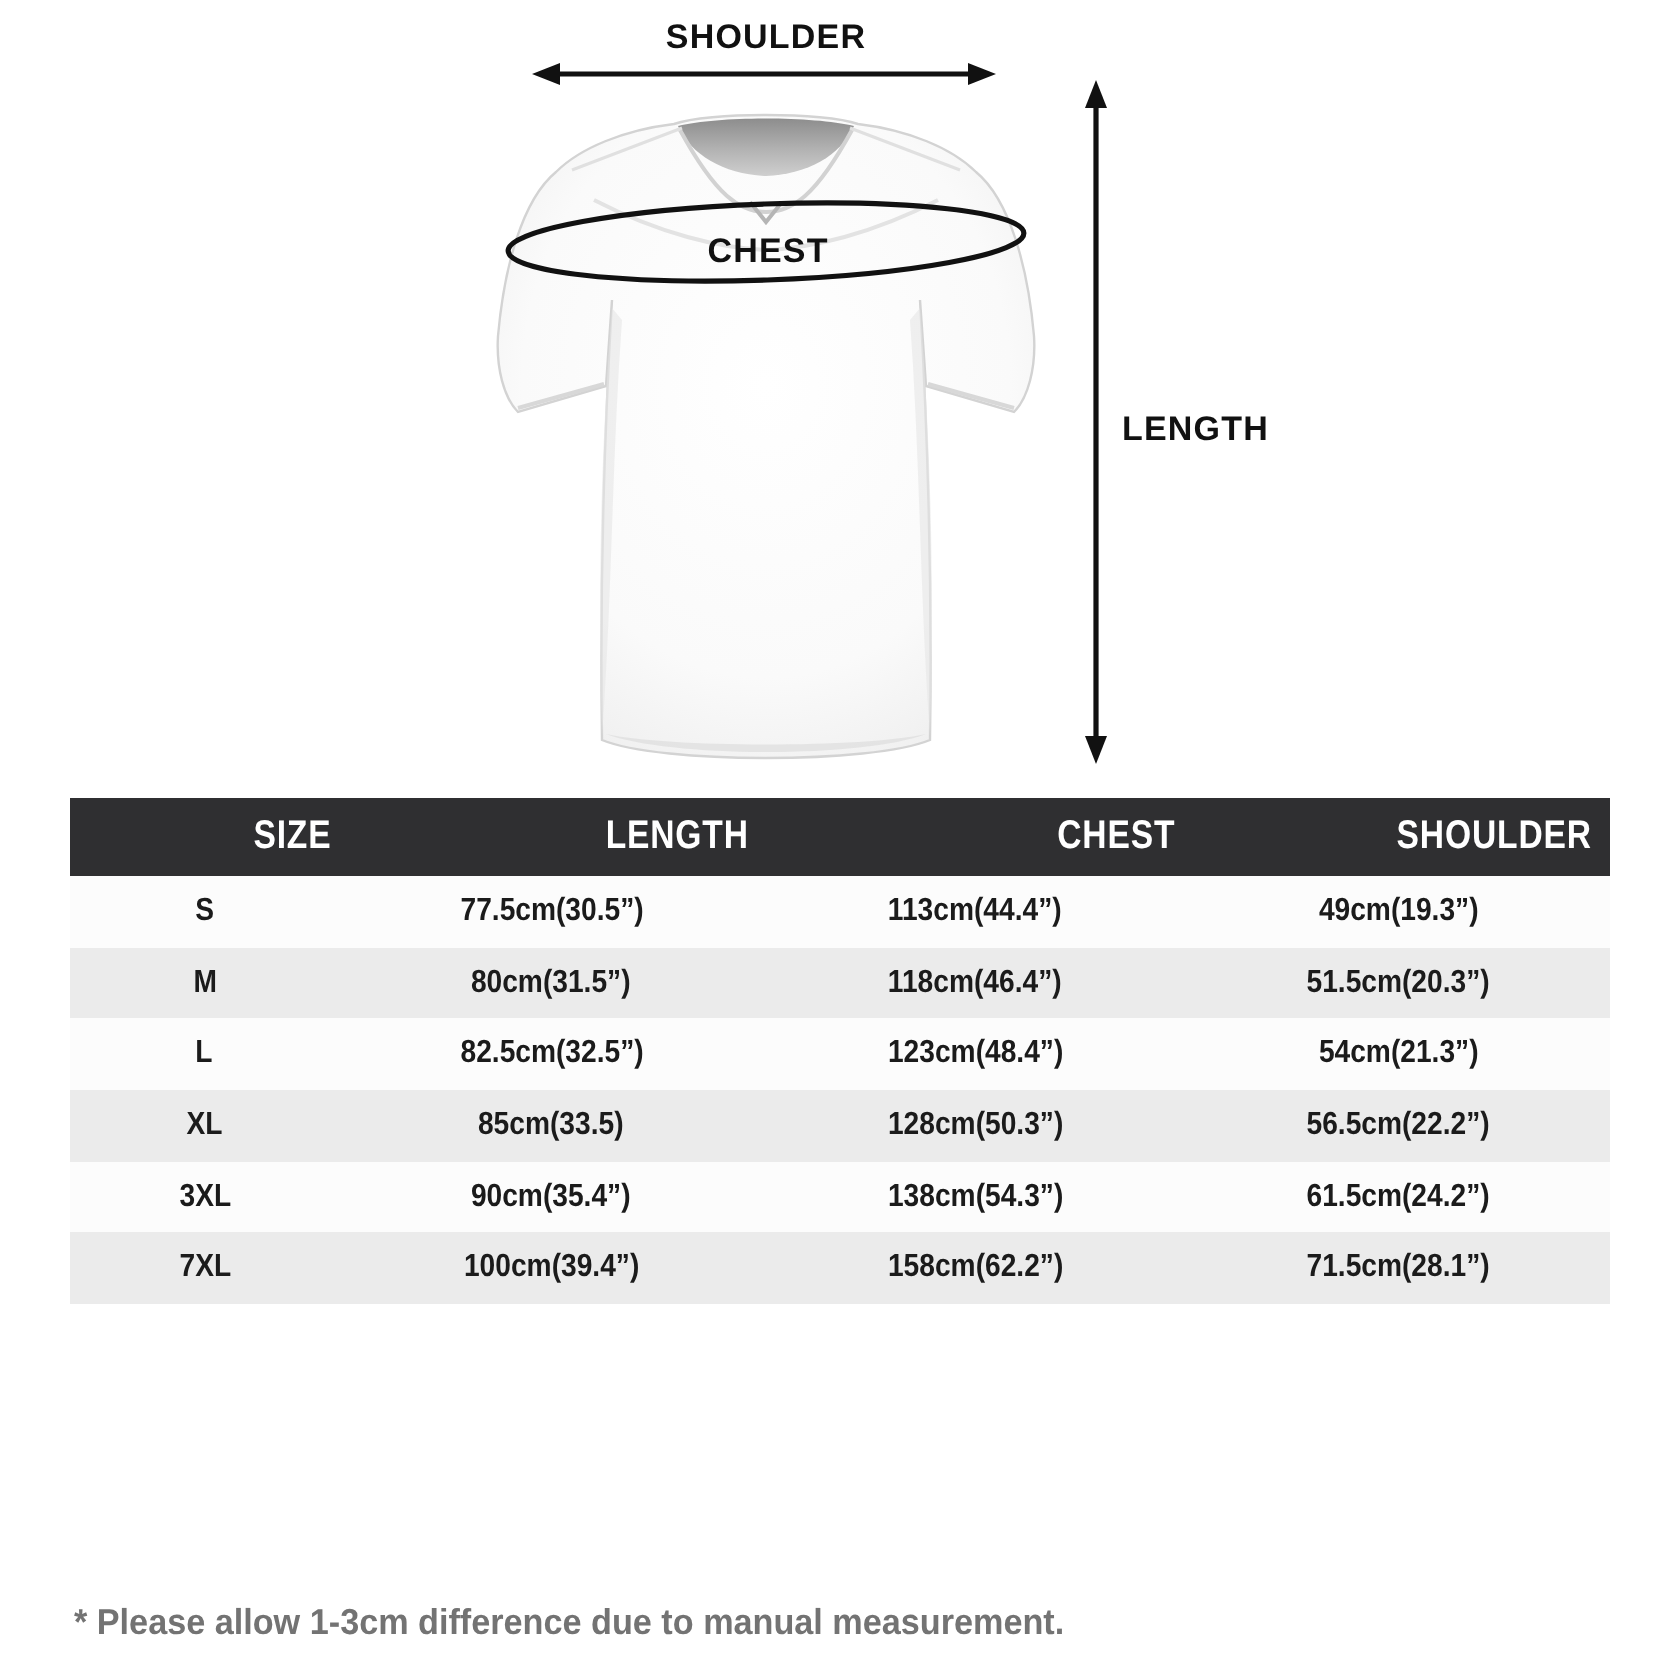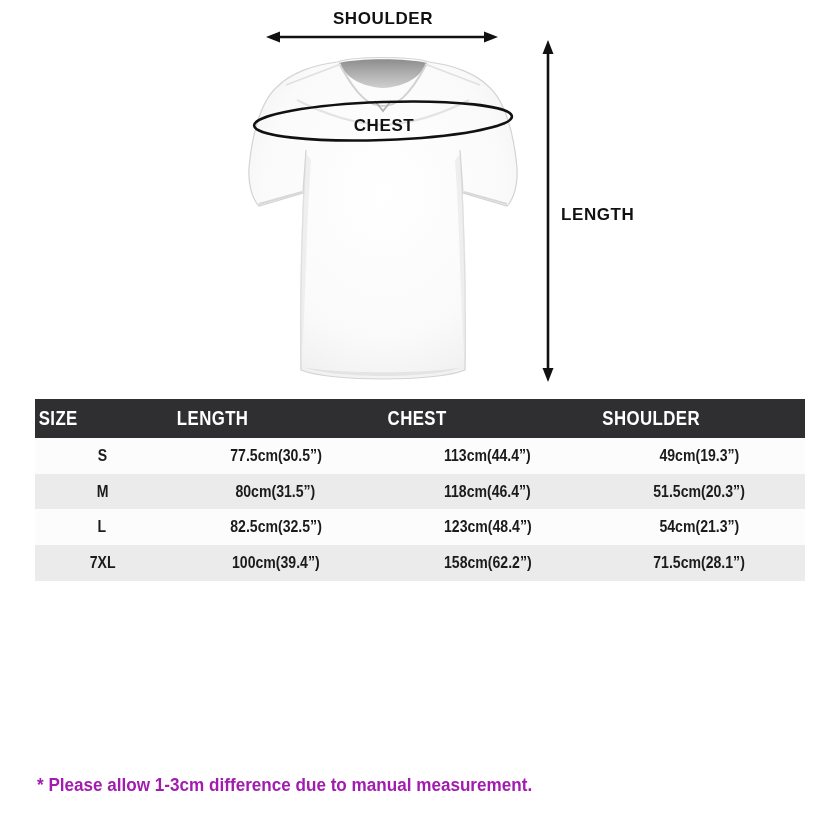--- a/index.html
+++ b/index.html
@@ -28,7 +28,7 @@
   .size-table col.c-rest { width:27.5%; }
   .size-table th {
     background:#2f2f31; color:#ffffff; height:39px;
-    font-size:20px; font-weight:bold; text-align:left; vertical-align:middle;
+    font-size:20px; font-weight:bold; text-align:right; vertical-align:middle;
   }
   .size-table td {
     height:35.7px; font-size:16px; font-weight:bold; color:#1b1b1b;

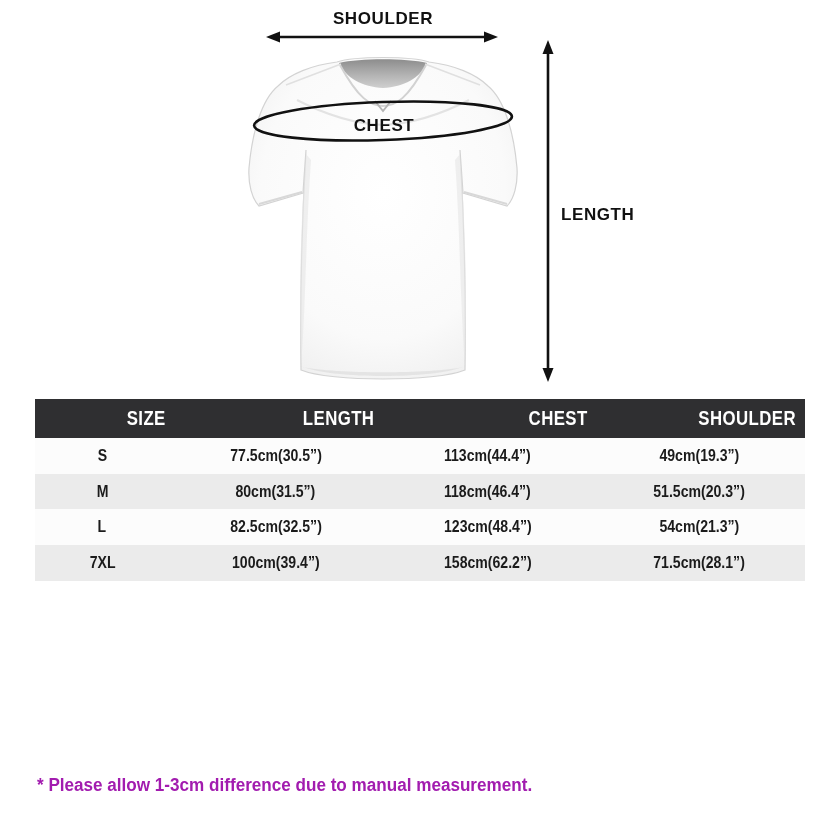--- a/index.html
+++ b/index.html
@@ -156,6 +156,12 @@
         <td><span class="cnd">54cm(21.3”)</span></td>
       </tr>
       <tr>
+        <td><span class="cnd">XL</span></td>
+        <td><span class="cnd">85cm(33.5)</span></td>
+        <td><span class="cnd">128cm(50.3”)</span></td>
+        <td><span class="cnd">56.5cm(22.2”)</span></td>
+      </tr>
+      <tr>
         <td><span class="cnd">7XL</span></td>
         <td><span class="cnd">100cm(39.4”)</span></td>
         <td><span class="cnd">158cm(62.2”)</span></td>

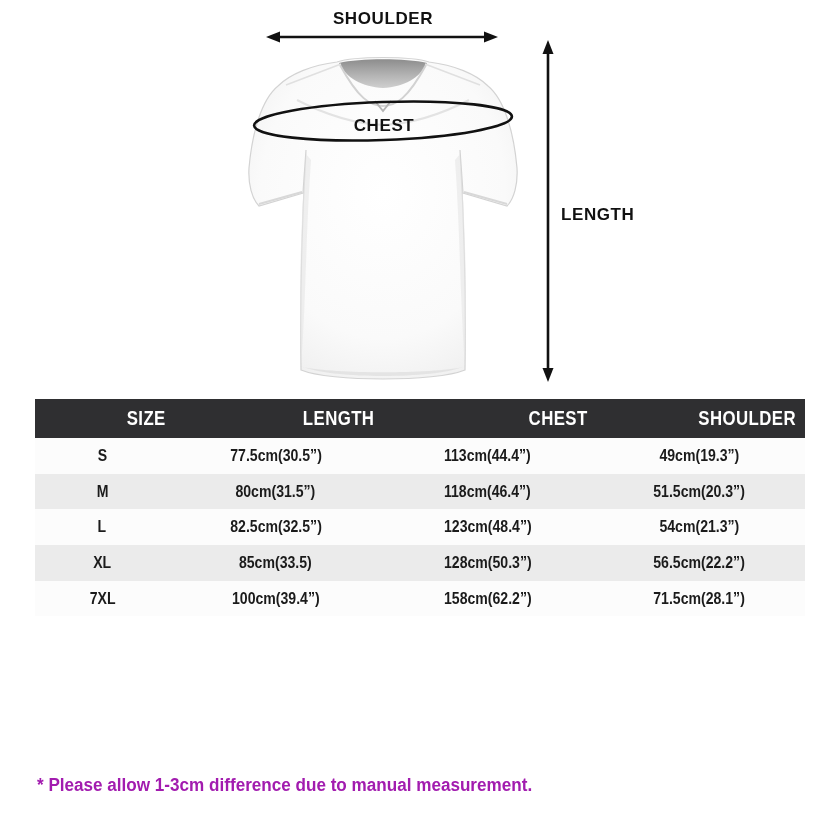--- a/index.html
+++ b/index.html
@@ -162,6 +162,12 @@
         <td><span class="cnd">56.5cm(22.2”)</span></td>
       </tr>
       <tr>
+        <td><span class="cnd">3XL</span></td>
+        <td><span class="cnd">90cm(35.4”)</span></td>
+        <td><span class="cnd">138cm(54.3”)</span></td>
+        <td><span class="cnd">61.5cm(24.2”)</span></td>
+      </tr>
+      <tr>
         <td><span class="cnd">7XL</span></td>
         <td><span class="cnd">100cm(39.4”)</span></td>
         <td><span class="cnd">158cm(62.2”)</span></td>

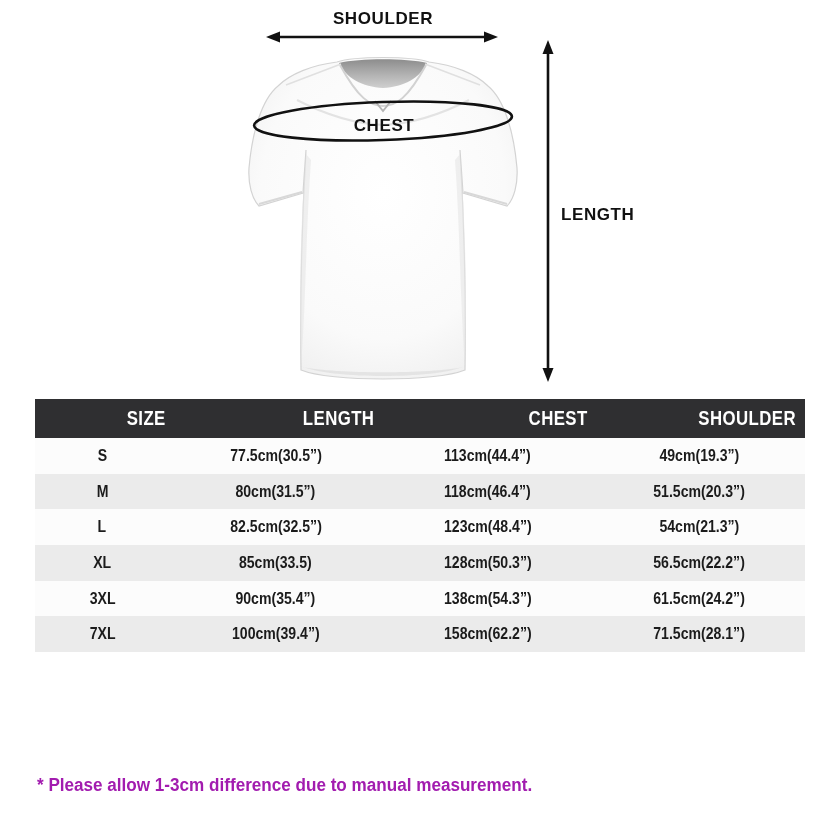--- a/index.html
+++ b/index.html
@@ -40,8 +40,8 @@
   .cndh { display:inline-block; transform:scaleX(.84); transform-origin:50% 50%; letter-spacing:.5px; white-space:nowrap; }
   
   .footnote {
-    position:absolute; left:37px; top:775px; font-size:18px; font-weight:bold;
-    color:#a21caf; white-space:nowrap;
+    position:absolute; left:37px; top:801px; font-size:18px; font-weight:bold;
+    color:#737373; white-space:nowrap;
   }
   .footnote .cnd { transform-origin:0 50%; transform:scaleX(.95); }
 </style>

